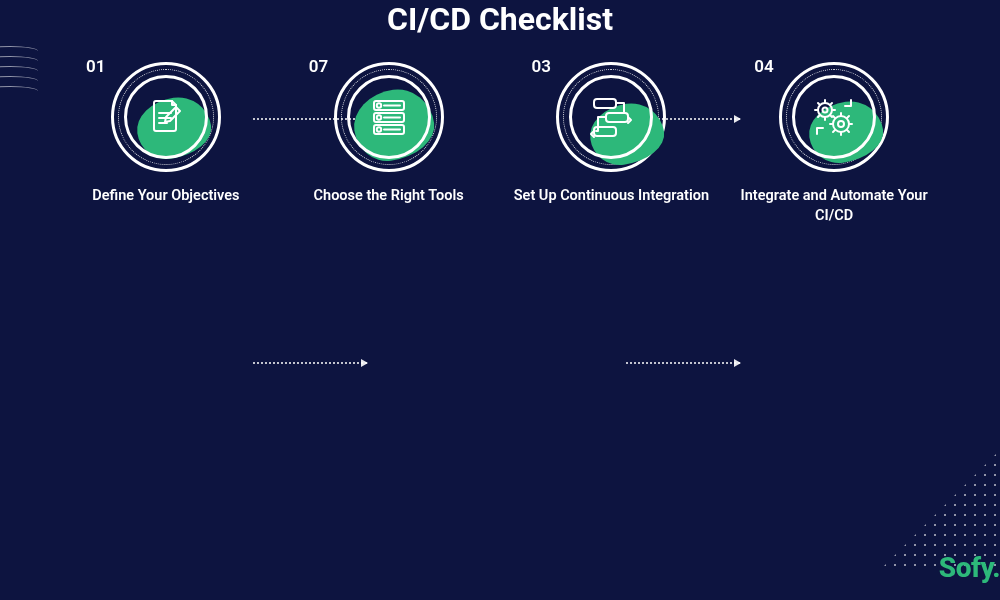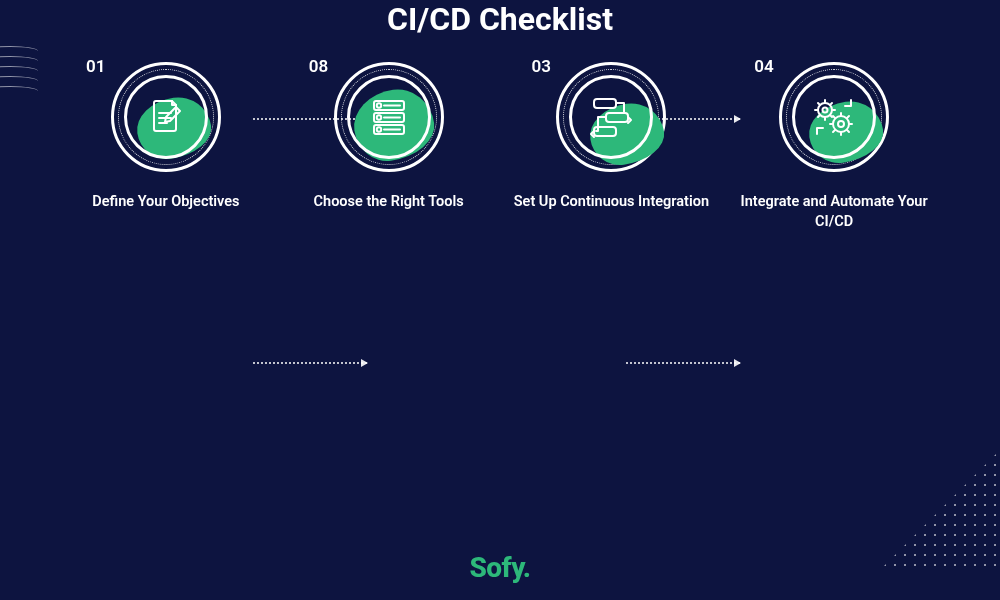--- a/index.html
+++ b/index.html
@@ -172,7 +172,7 @@
   </div>
 
   <div class="step">
-    <div class="num">08</div>
+    <div class="num">07</div>
     <div class="medallion">
       <div class="ring-outer"></div>
         <div class="ring-dotted"></div>

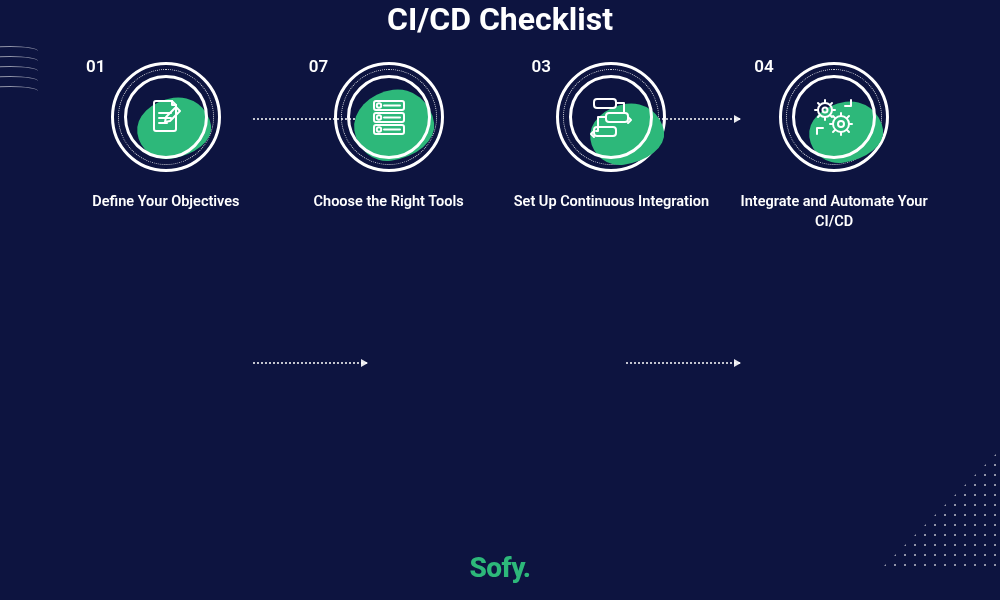--- a/index.html
+++ b/index.html
@@ -94,7 +94,7 @@
   .icon{position:relative;z-index:1;}
   .label{
     font-size:14.5px;font-weight:600;
-    margin-top:20px;
+    margin-top:14px;
     line-height:1.35;
     max-width:200px;
     margin-left:auto;margin-right:auto;

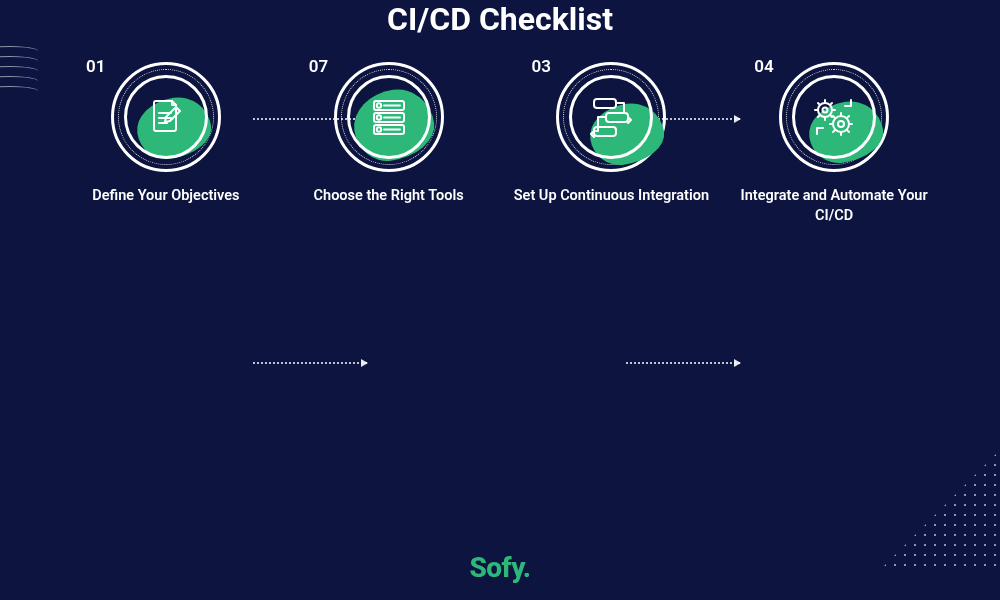--- a/index.html
+++ b/index.html
@@ -122,7 +122,7 @@
   .logo{
     position:absolute;
     bottom:16px;left:0;right:0;
-    text-align:center;
+    text-align:right;
     font-size:28px;
     font-weight:800;
     color:var(--accent);

